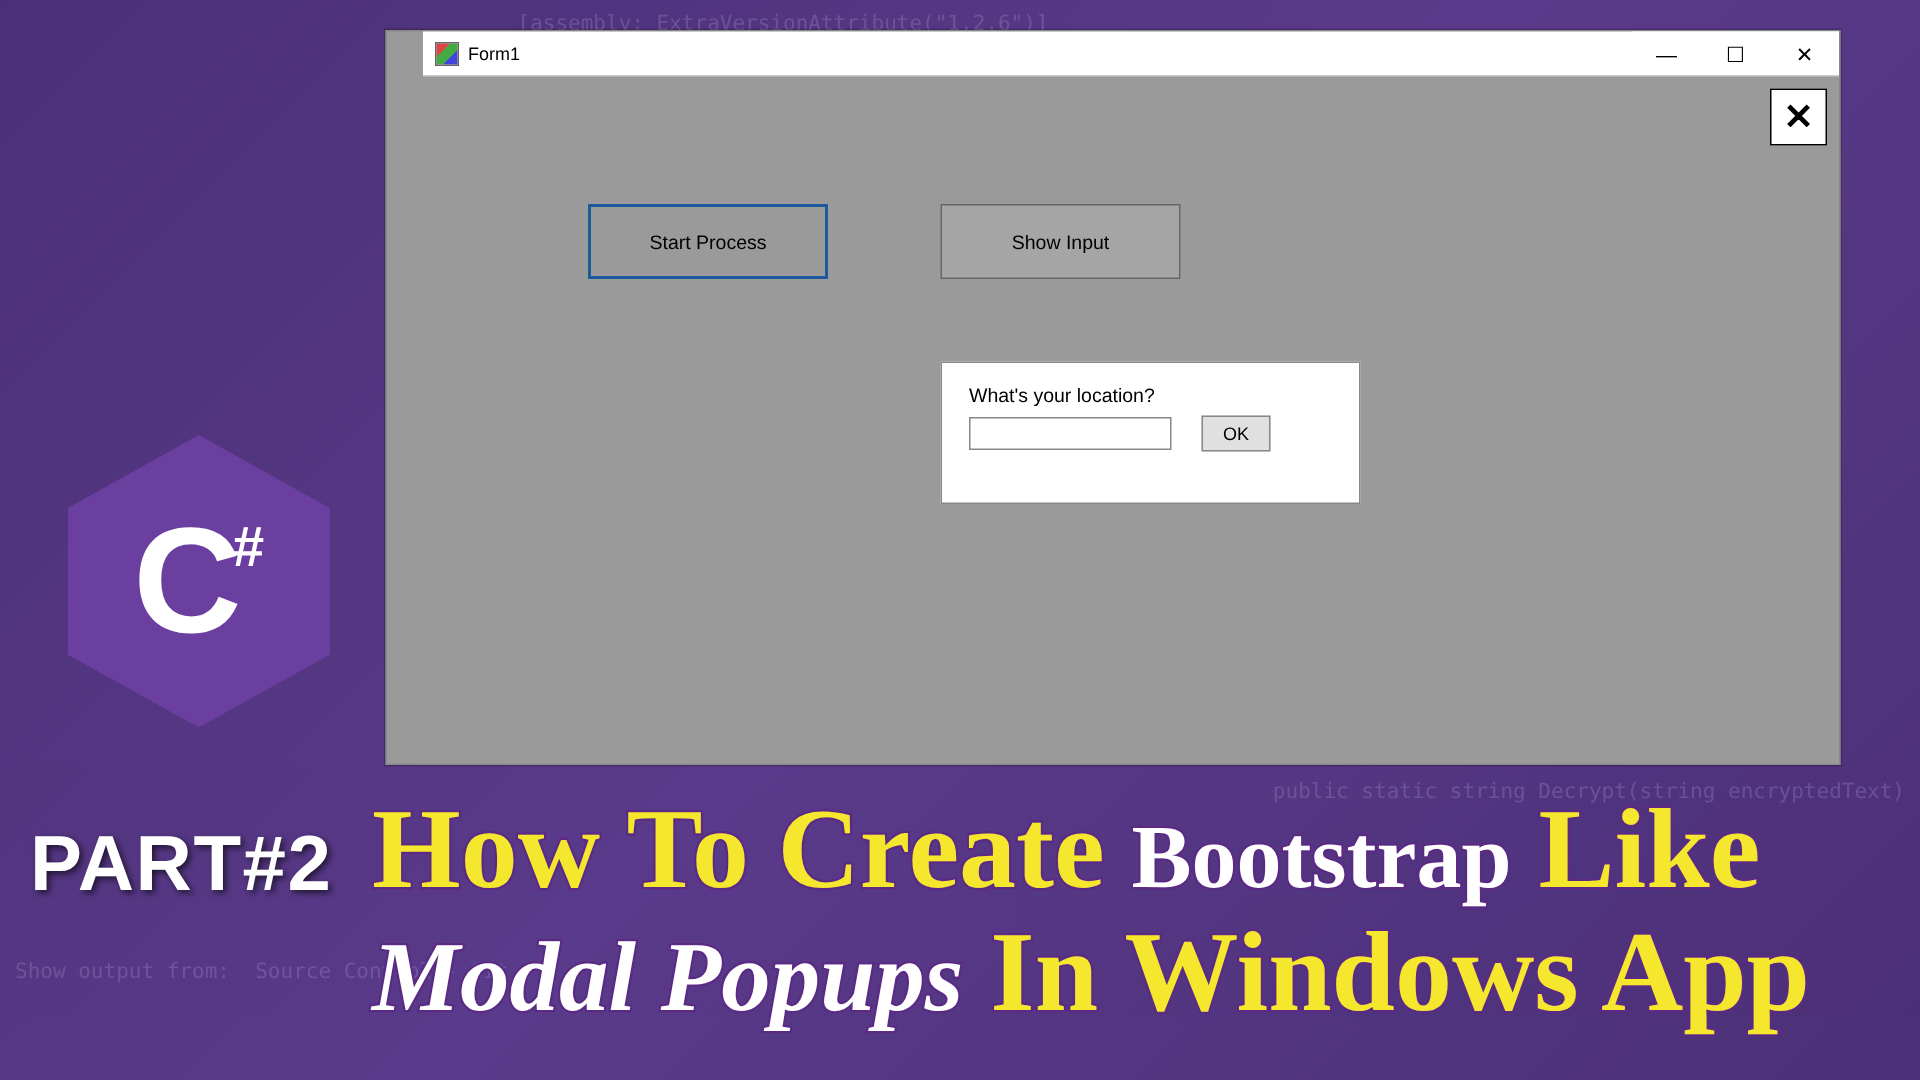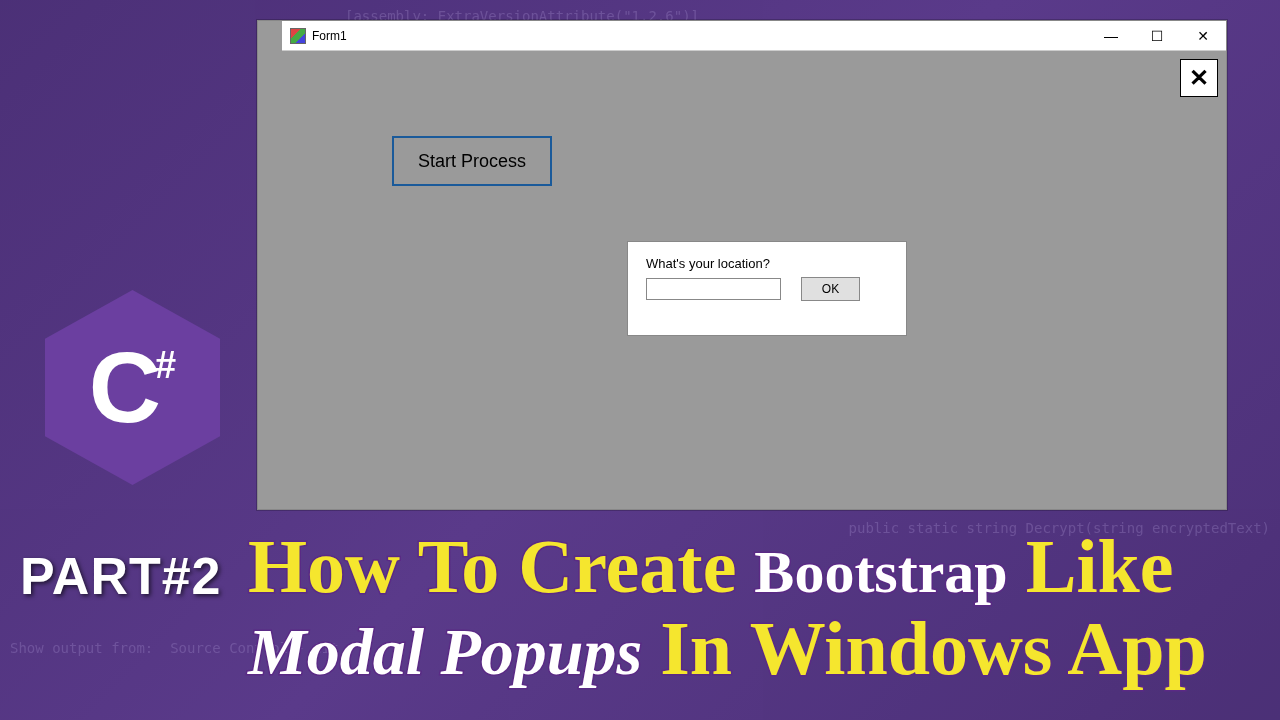--- a/index.html
+++ b/index.html
@@ -95,7 +95,7 @@
       width: 160px;
       height: 50px;
       background: #9a9a9a;
-      font-size: 18px;
+      font-size: 13px;
       color: #000;
       display: flex;
       align-items: center;

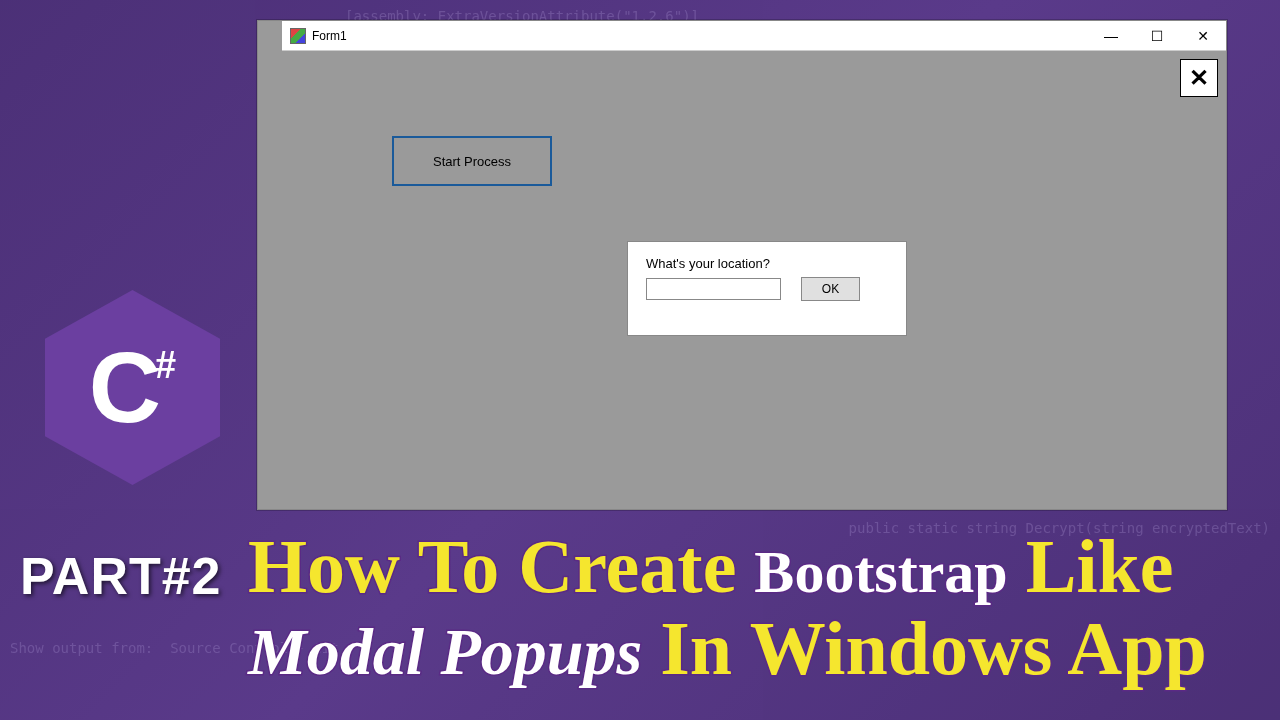--- a/index.html
+++ b/index.html
@@ -250,6 +250,7 @@
   <div class="client-area">
     <div class="big-close">✕</div>
     <div class="main-btn btn-start">Start Process</div>
+    <div class="main-btn btn-show">Show  Input</div>
     <div class="popup-panel">
       <span class="popup-label">What's your location?</span>
       <div class="popup-row">

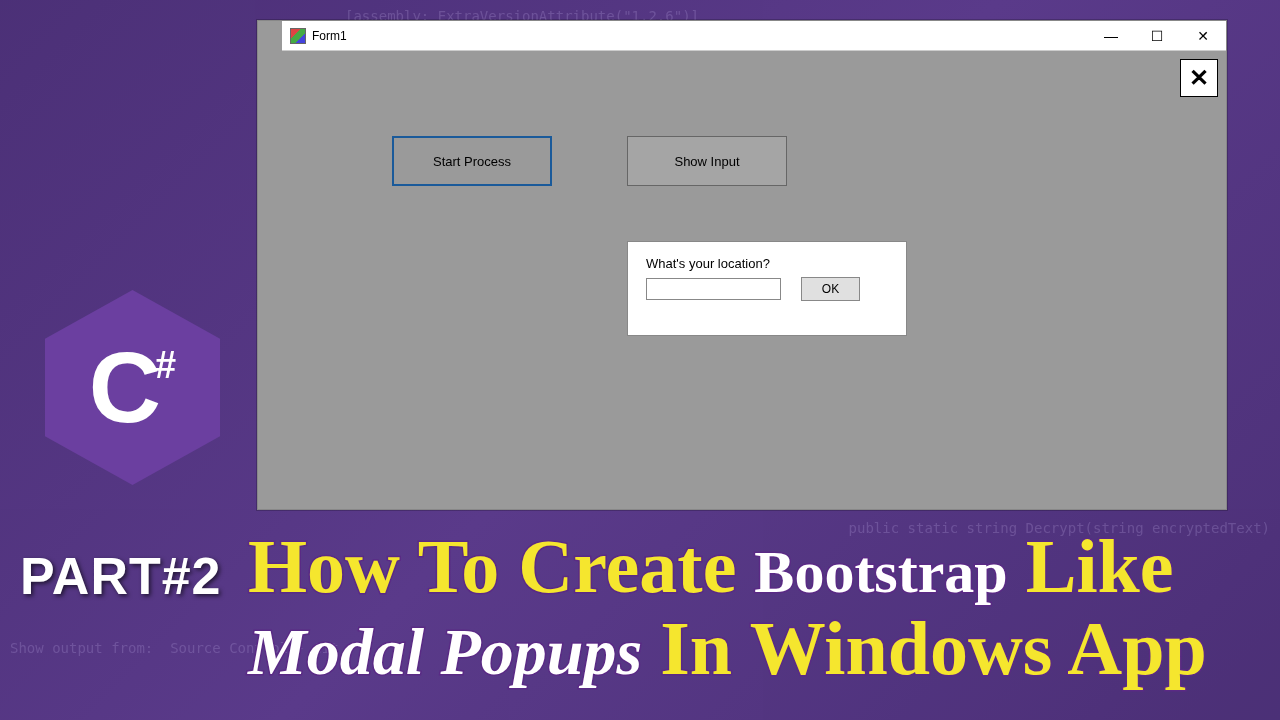--- a/index.html
+++ b/index.html
@@ -144,7 +144,7 @@
       font-size: 12px;
     }
     .popup-ok {
-      width: 59px;
+      width: 46px;
       height: 24px;
       background: #e0e0e0;
       border: 1px solid #888;

